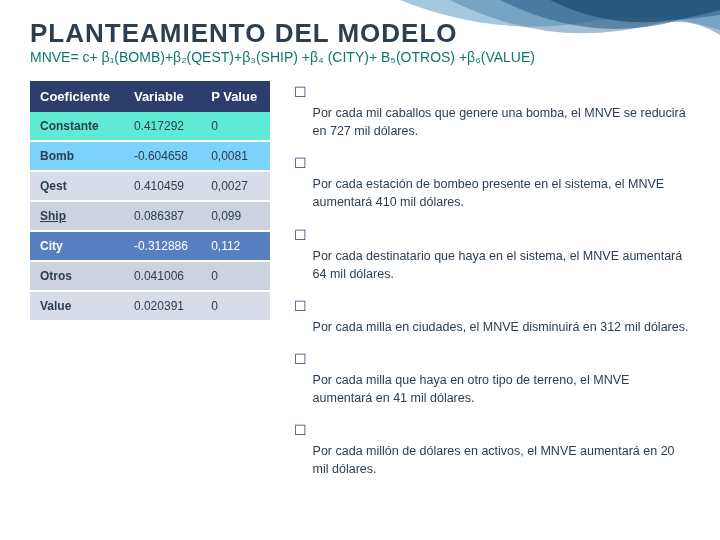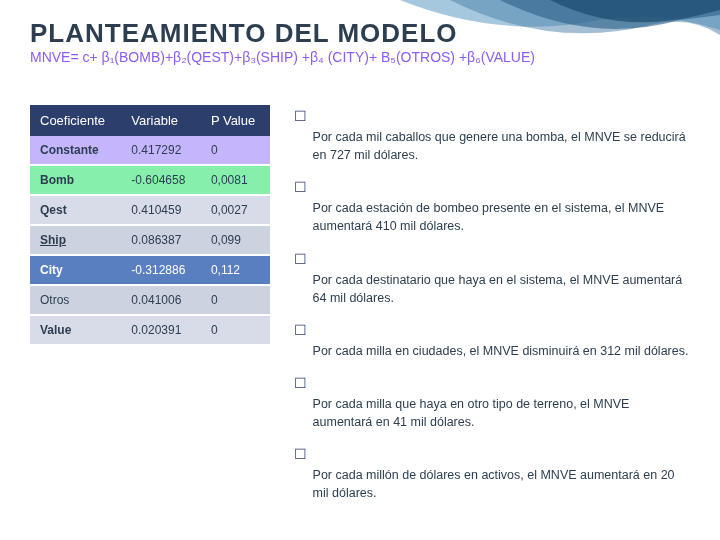--- a/index.html
+++ b/index.html
@@ -38,8 +38,8 @@
 
     .formula {
       font-size: 14px;
-      color: #8b5cf6;
-      margin-bottom: 40px;
+      color: #0f766e;
+      margin-bottom: 16px;
       font-weight: normal;
     }
 

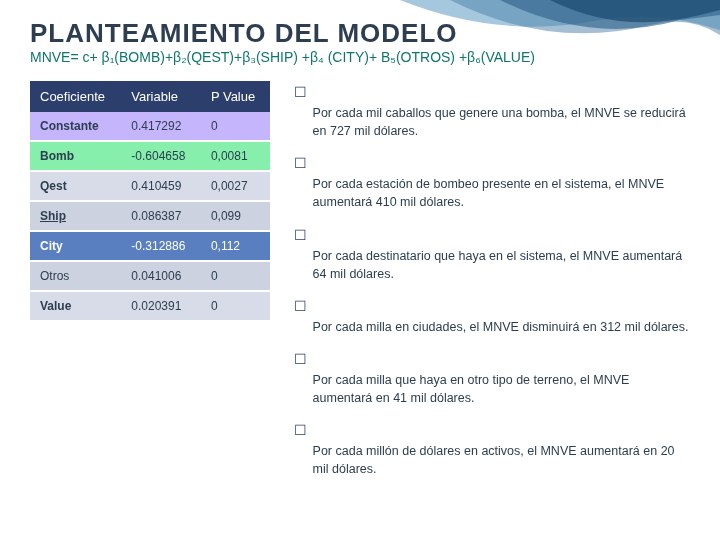--- a/index.html
+++ b/index.html
@@ -66,7 +66,7 @@
       color: white;
       padding: 8px 10px;
       font-size: 13px;
-      font-weight: normal;
+      font-weight: bold;
       text-align: left;
     }
 

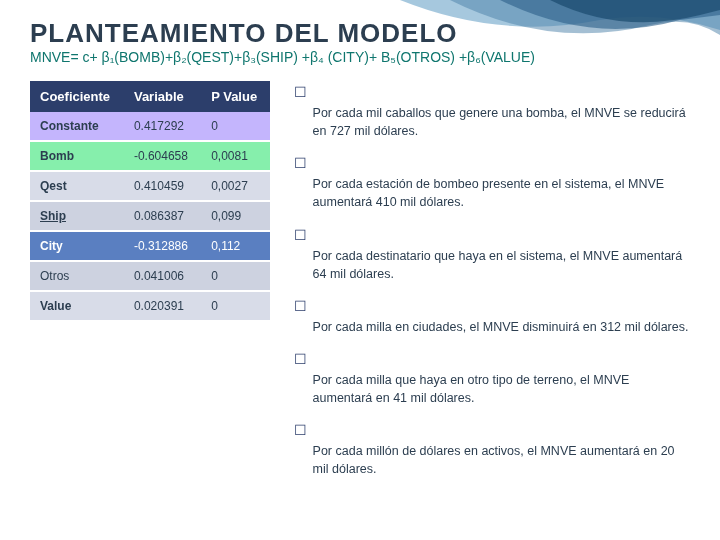--- a/index.html
+++ b/index.html
@@ -146,7 +146,7 @@
           </tr>
         </thead>
         <tbody id="table-body">
-        <tr style="background-color: #c4b5fd; border-radius: 12px;">
+        <tr style="background-color: #5eead4; border-radius: 12px;">
               <td style="font-weight: bold;">Constante</td>
               <td>0.417292</td>
               <td>0</td>

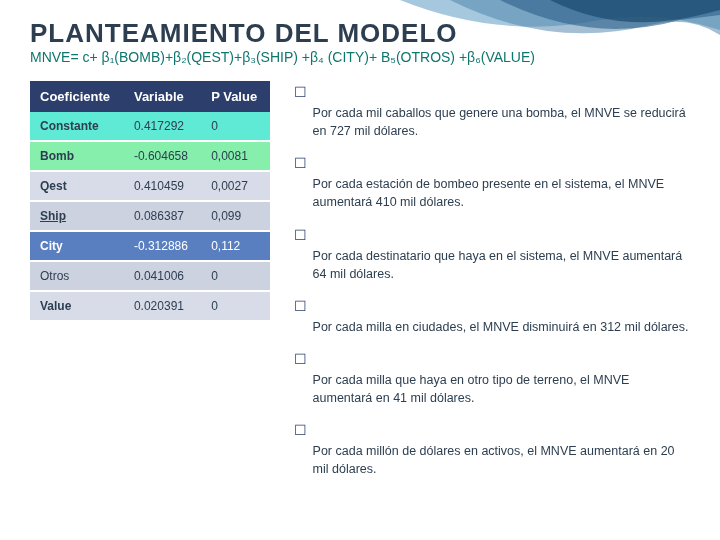--- a/index.html
+++ b/index.html
@@ -151,7 +151,7 @@
               <td>0.417292</td>
               <td>0</td>
             </tr>
-            <tr style="background-color: #86efac;">
+            <tr style="background-color: #7dd3fc;">
               <td style="font-weight: bold;">Bomb</td>
               <td>-0.604658</td>
               <td>0,0081</td>

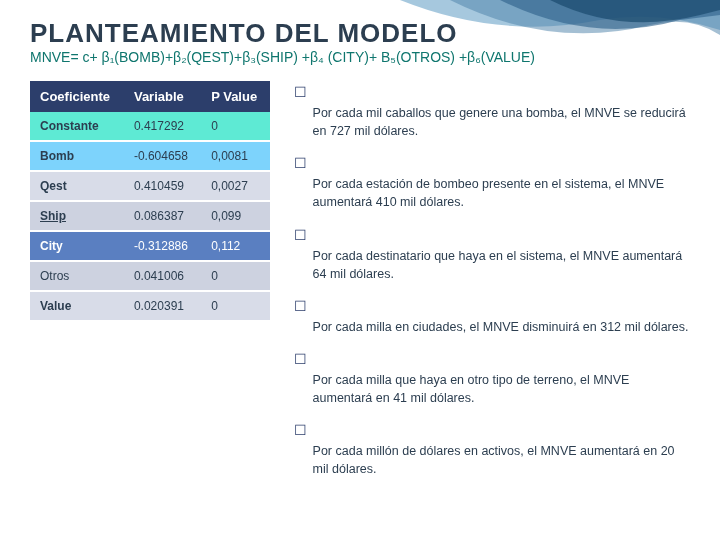--- a/index.html
+++ b/index.html
@@ -172,7 +172,7 @@
               <td style="color: white;">0,112</td>
             </tr>
             <tr style="background-color: rgb(205, 210, 224);">
-              <td style="font-weight: normal;">Otros</td>
+              <td style="font-weight: bold;">Otros</td>
               <td>0.041006</td>
               <td>0</td>
             </tr>

